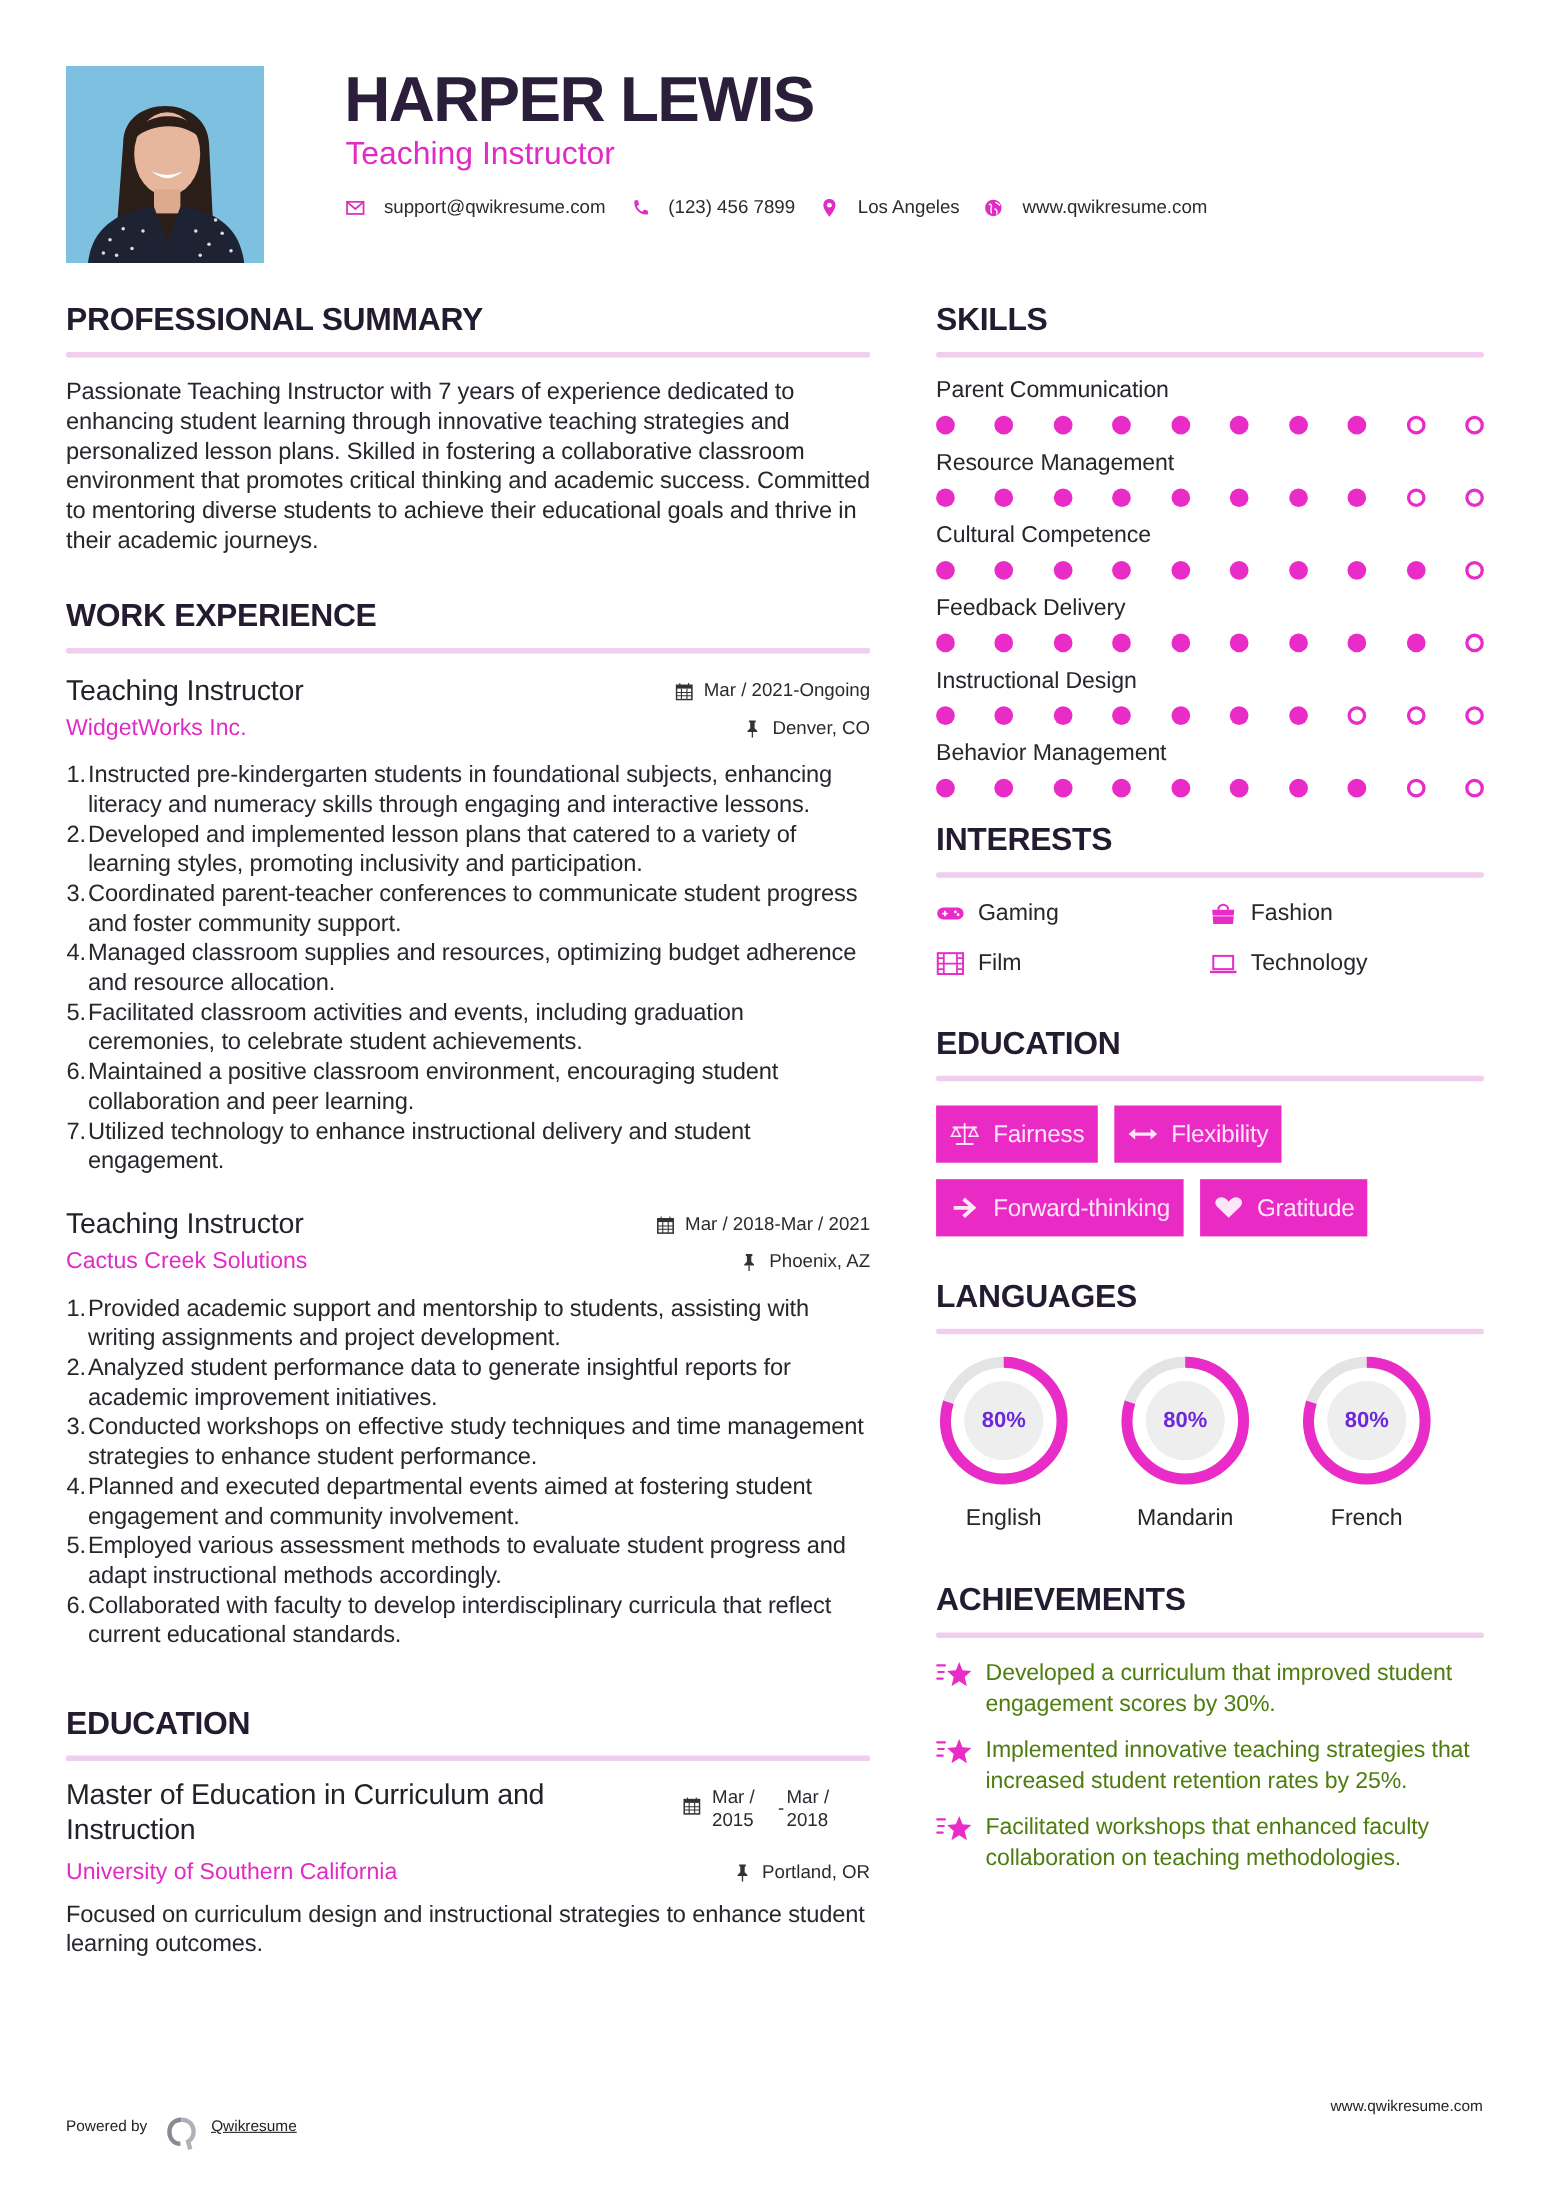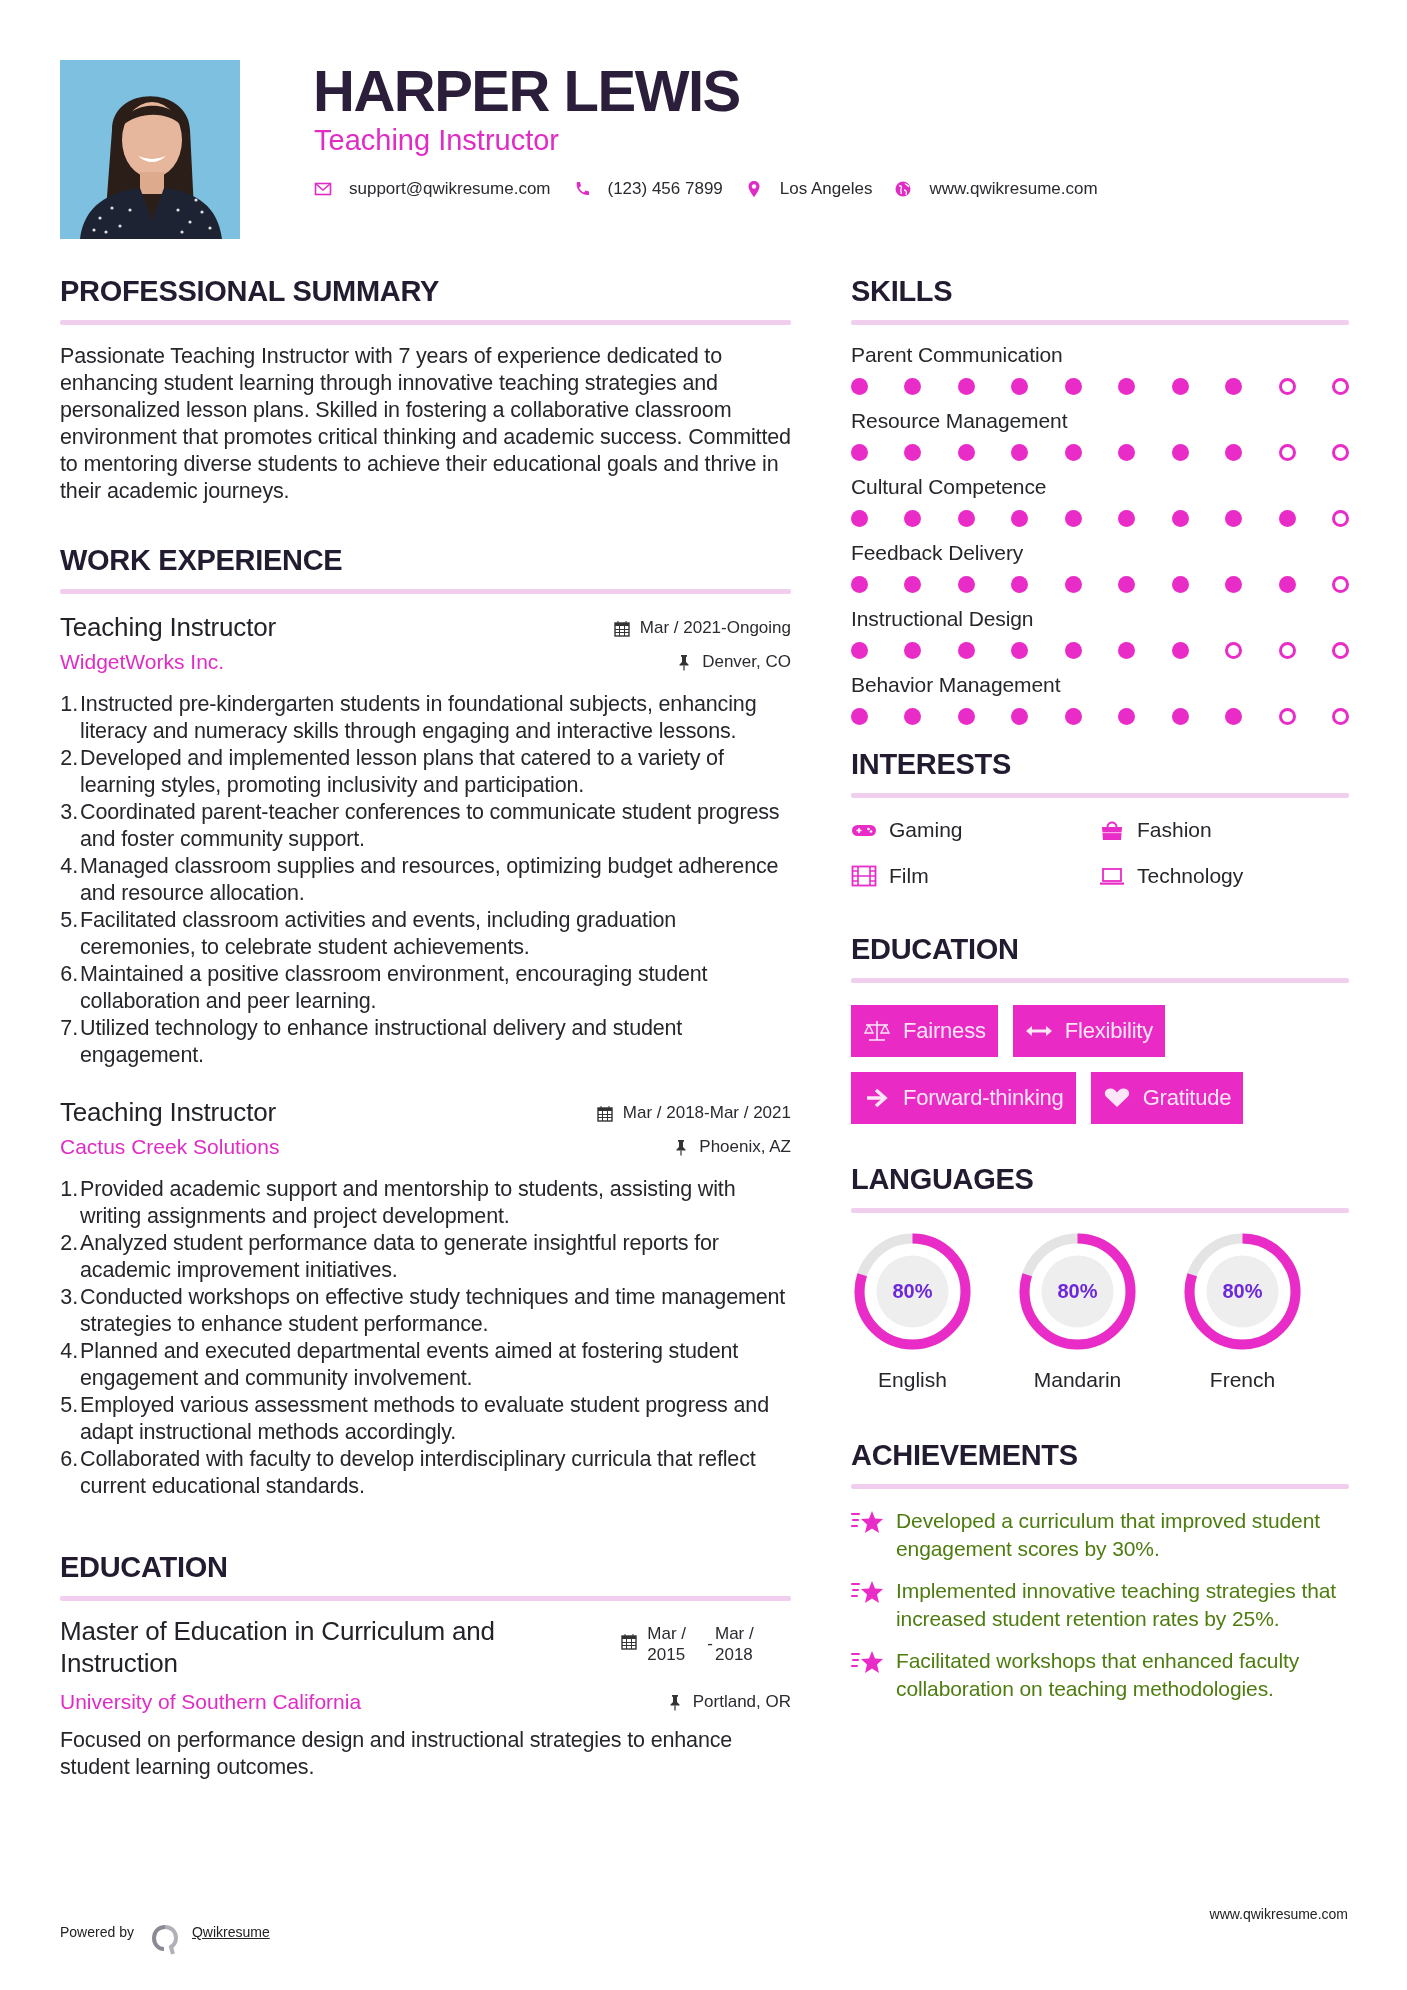--- a/index.html
+++ b/index.html
@@ -309,7 +309,7 @@
             <span>Portland, OR</span>
           </div>
         </div>
-        <p class="edu-desc">Focused on performance design and instructional strategies to enhance student learning outcomes.</p>
+        <p class="edu-desc">Focused on curriculum design and instructional strategies to enhance student learning outcomes.</p>
       </div>
     </section>
   </div>

